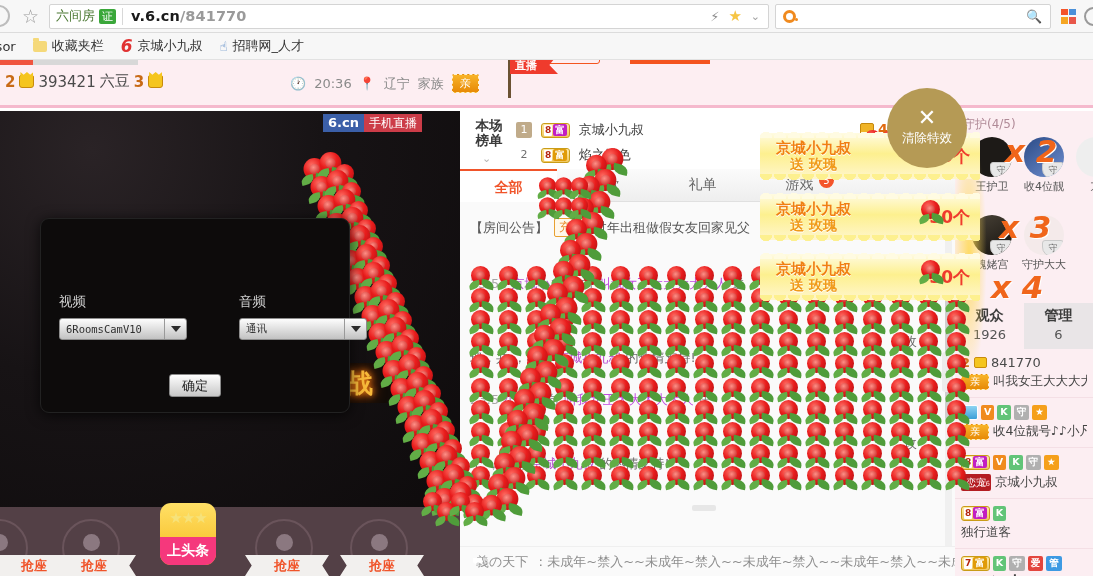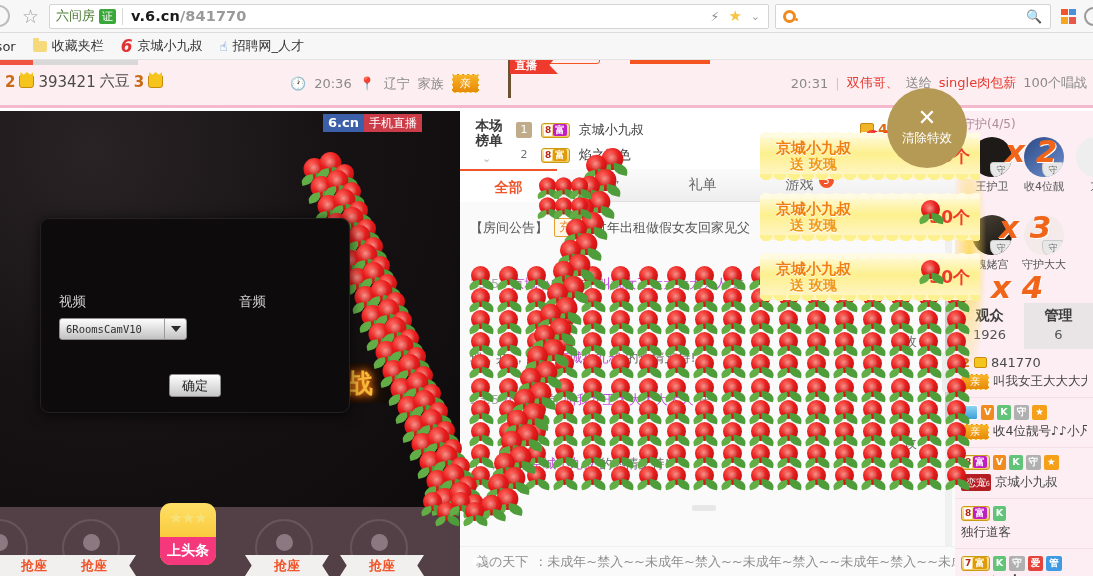--- a/index.html
+++ b/index.html
@@ -433,14 +433,6 @@
     <div class="flag-cloth"></div>
     <div class="flag-txt">直播</div>
 
-    <div class="hdr-right" style="right:6px">
-      <span>20:31</span>
-      <span class="sep-pipe">|</span>
-      <span class="nick-red">双伟哥、</span>
-      <span>送给</span>
-      <span class="nick-red">single肉包薪</span>
-      <span>100个唱战</span>
-    </div>
     <div class="strip-underline"></div>
   </div>
 

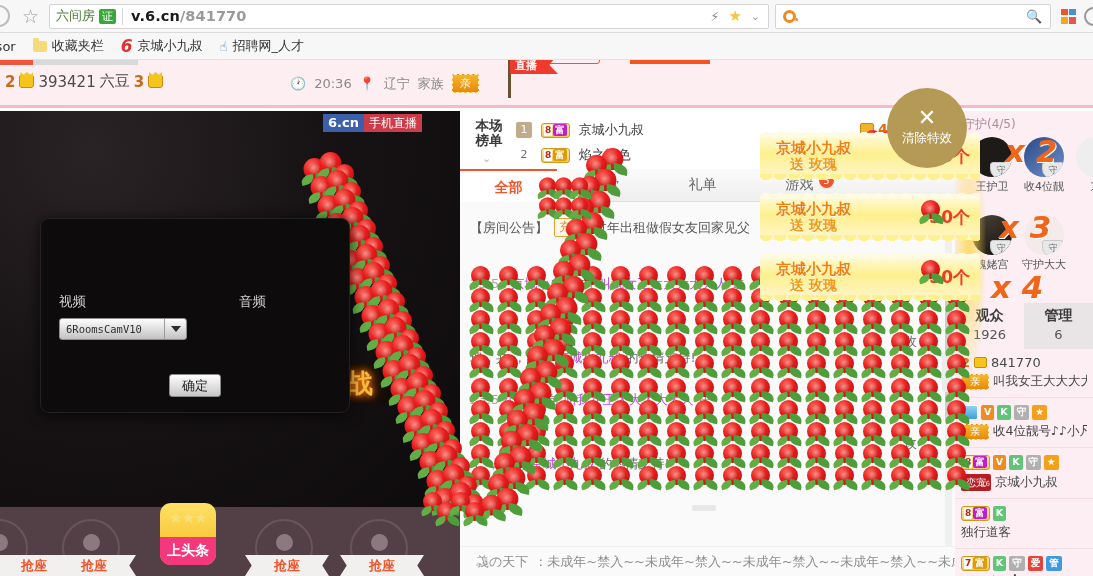--- a/index.html
+++ b/index.html
@@ -455,6 +455,12 @@
           <i></i>
         </span>
     </div>
+    <div class="sel a">
+      <span class="sel-val">通讯</span>
+      <span class="sel-arrow">
+          <i></i>
+        </span>
+    </div>
     <div class="ok-btn">确定</div>
   </div>
 

